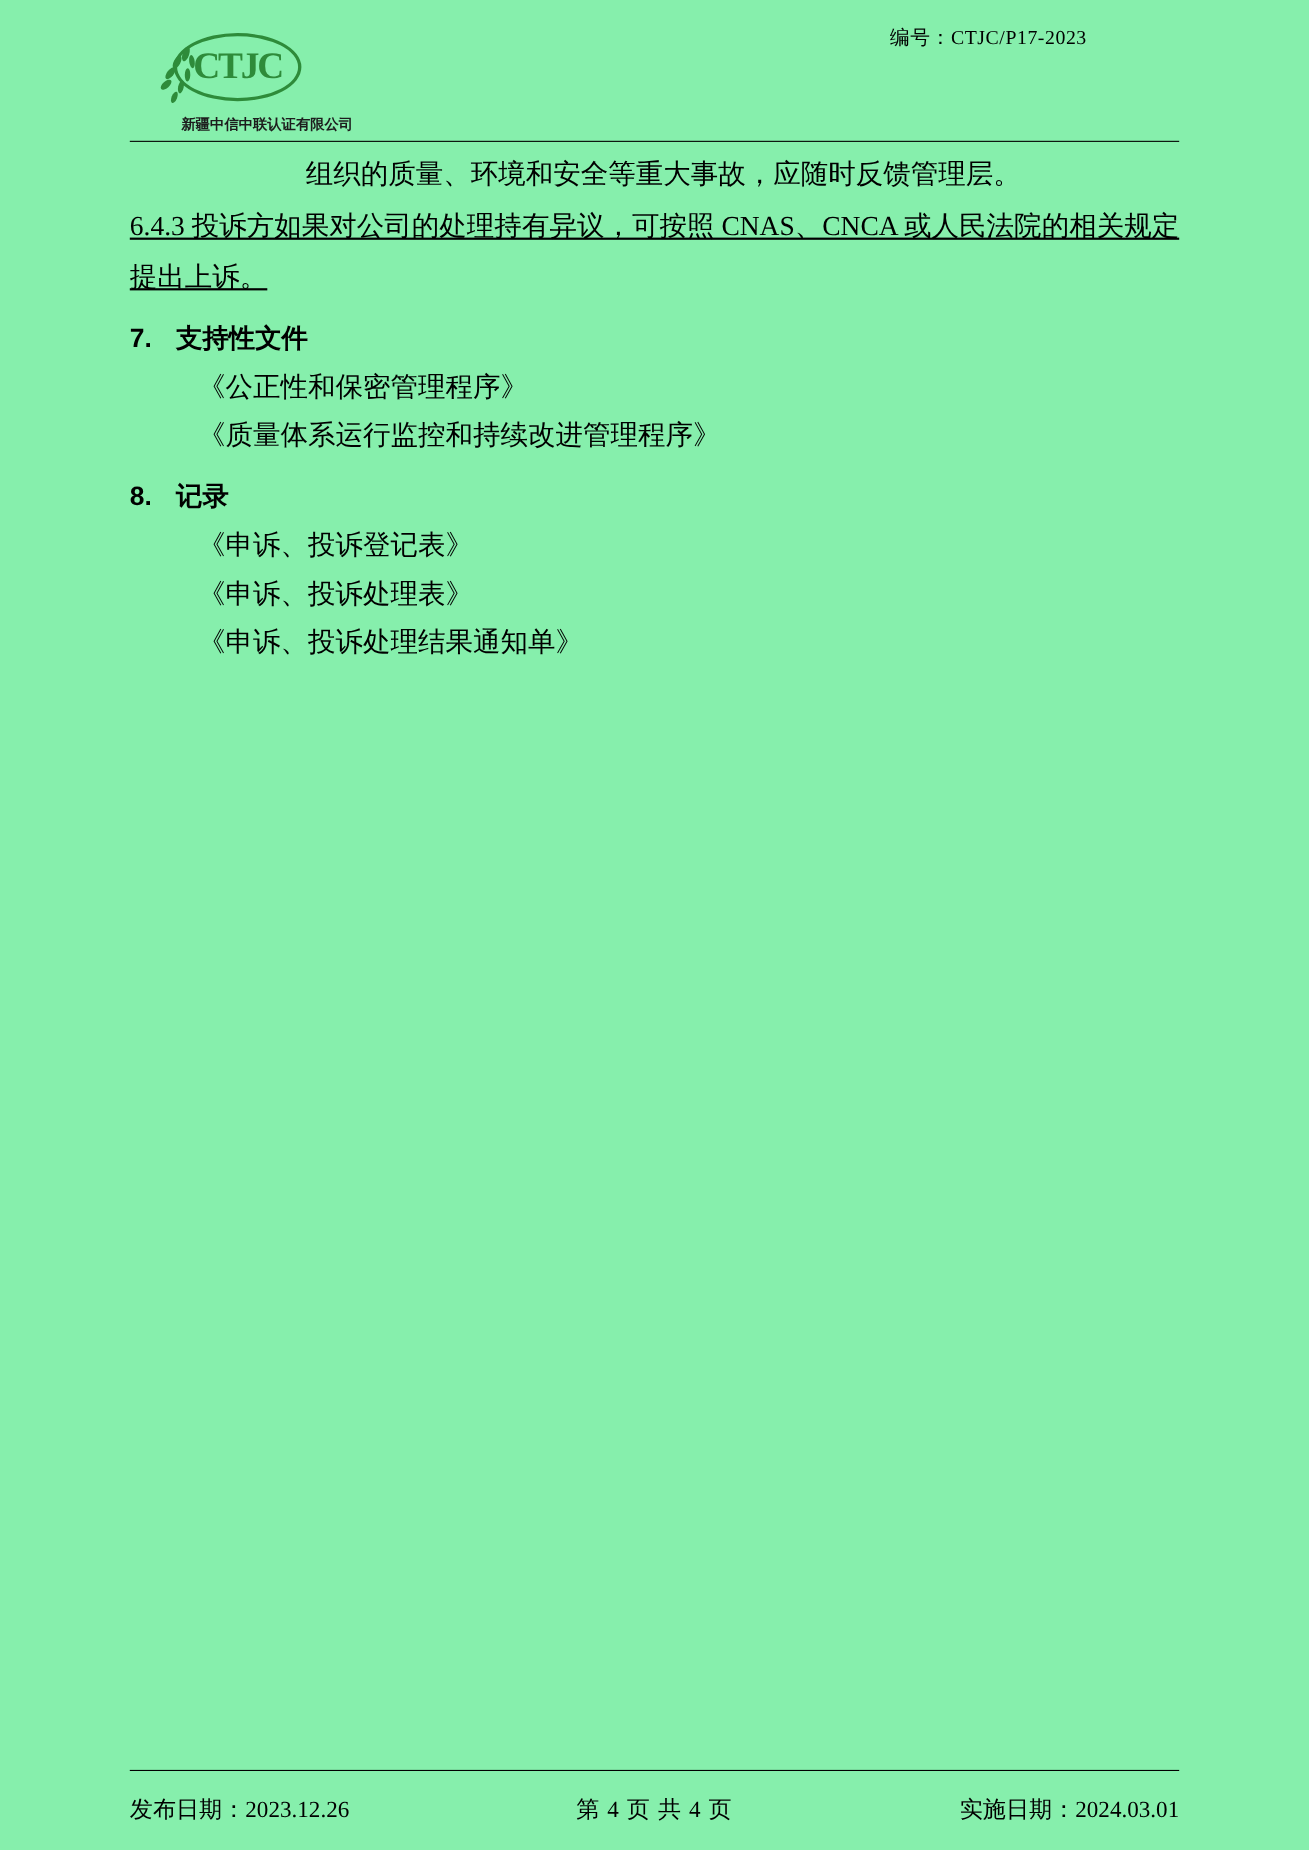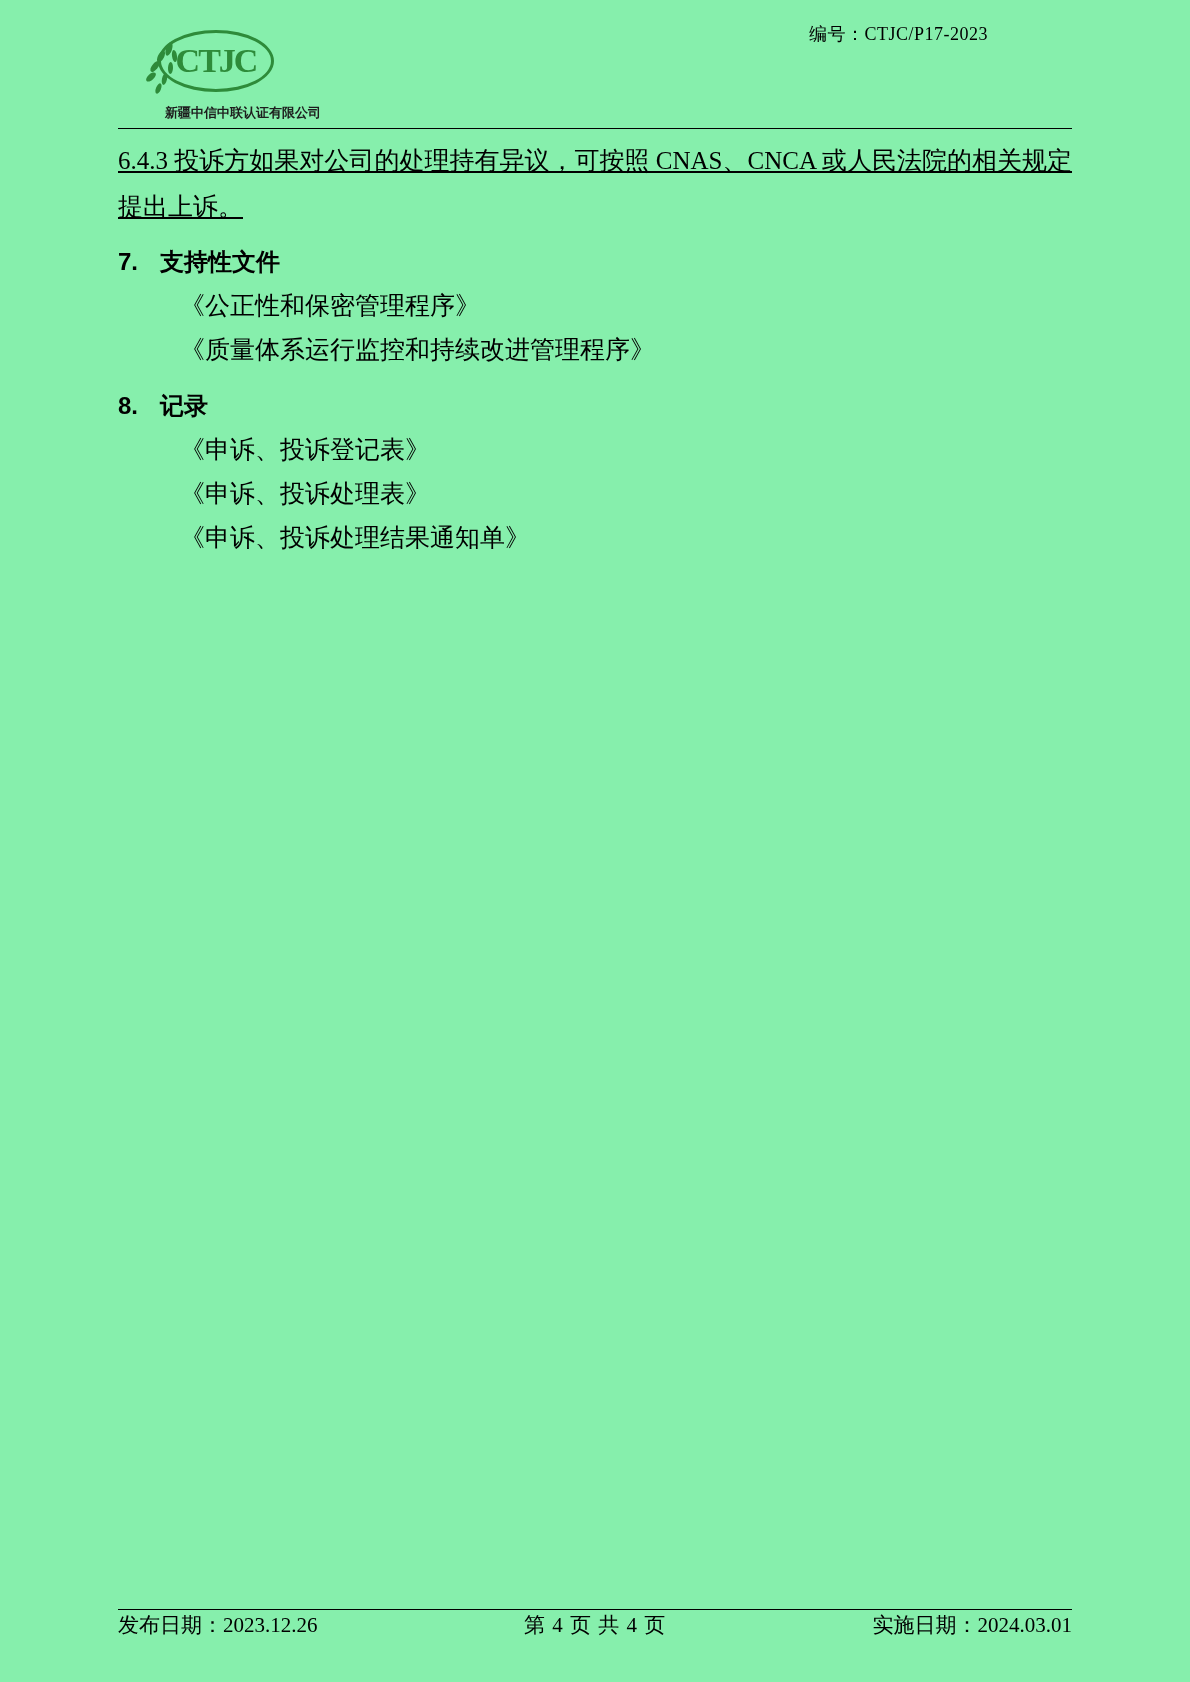--- a/index.html
+++ b/index.html
@@ -224,6 +224,7 @@
 
   <div class="content">
 
+    <p class="p first-line">组织的质量、环境和安全等重大事故，应随时反馈管理层。</p>
 
     <p class="p p-clause">6.4.3 投诉方如果对公司的处理持有异议，可按照 CNAS、CNCA 或人民法院的相关规定提出上诉。</p>
 

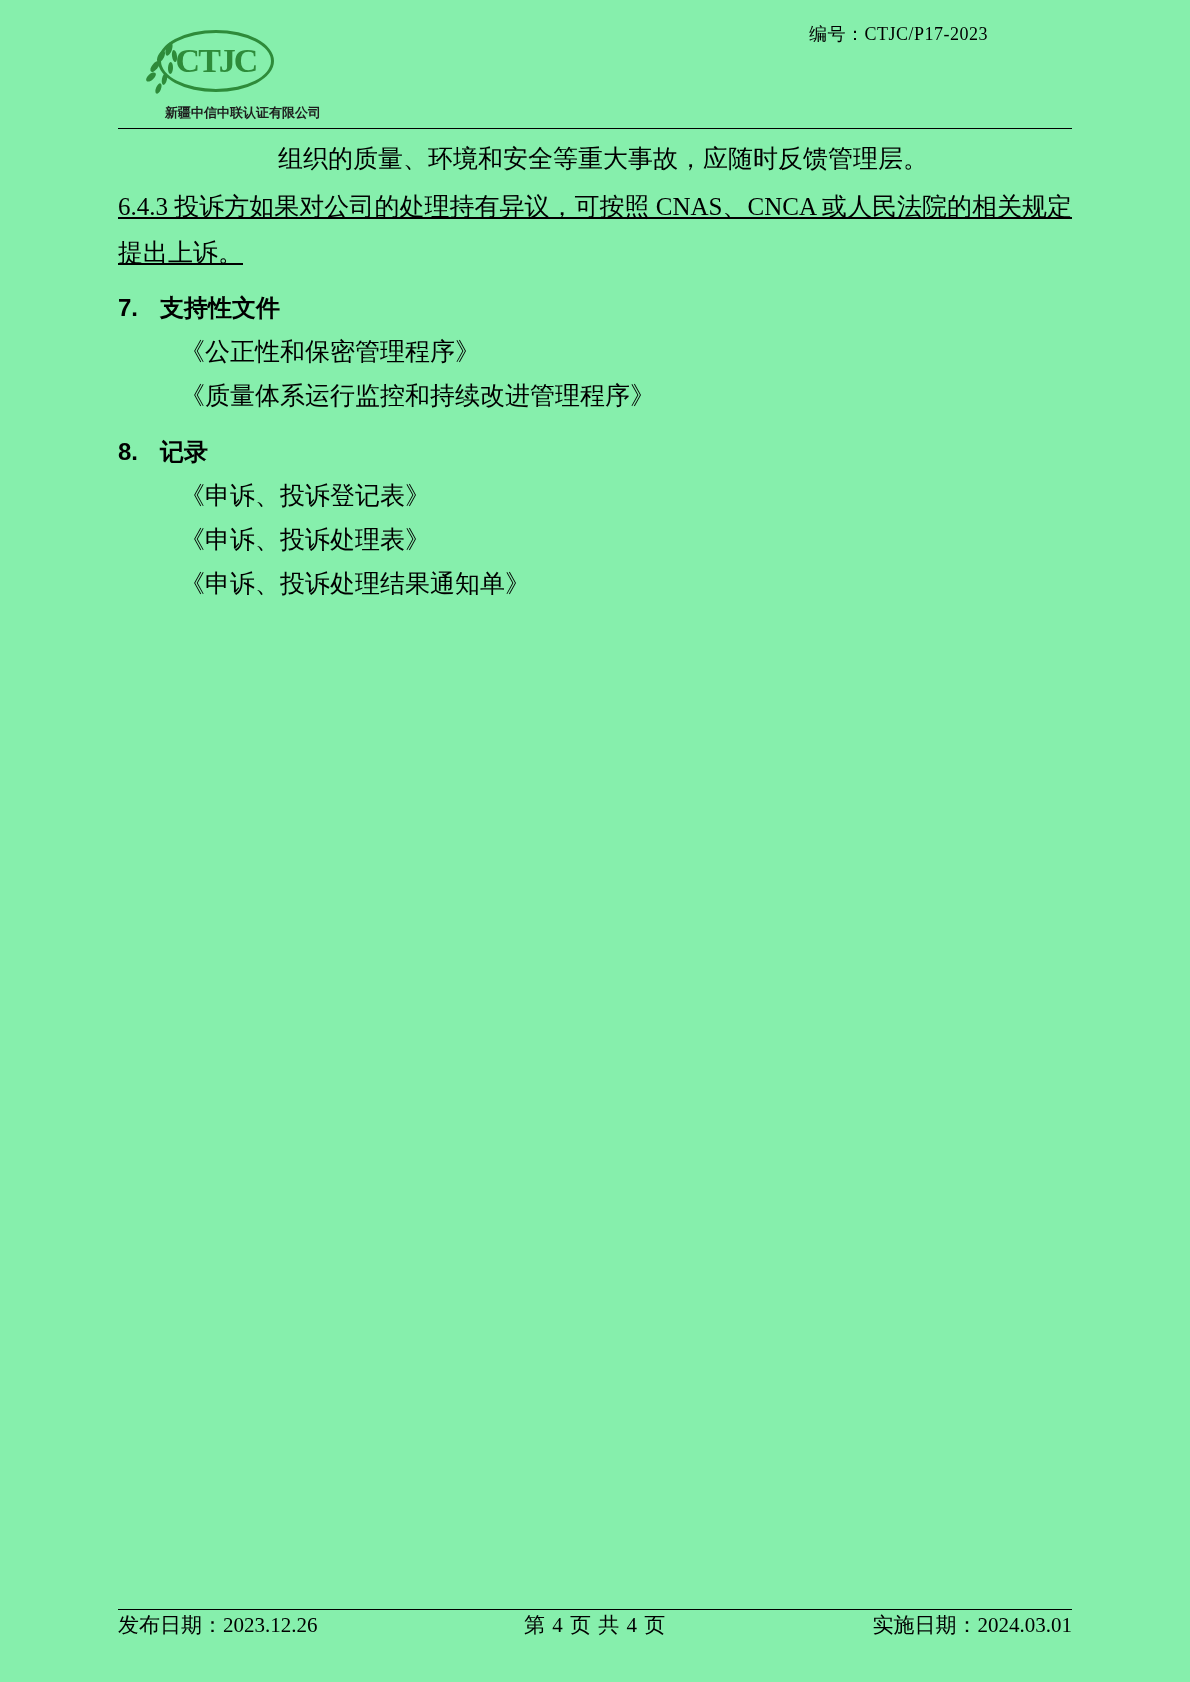--- a/index.html
+++ b/index.html
@@ -173,7 +173,7 @@
   .footer {
     position: absolute;
     left: 118px;
-    bottom: 40px;
+    bottom: 20px;
     width: 954px;
     height: 34px;
     font-family: "Liberation Serif", serif;

